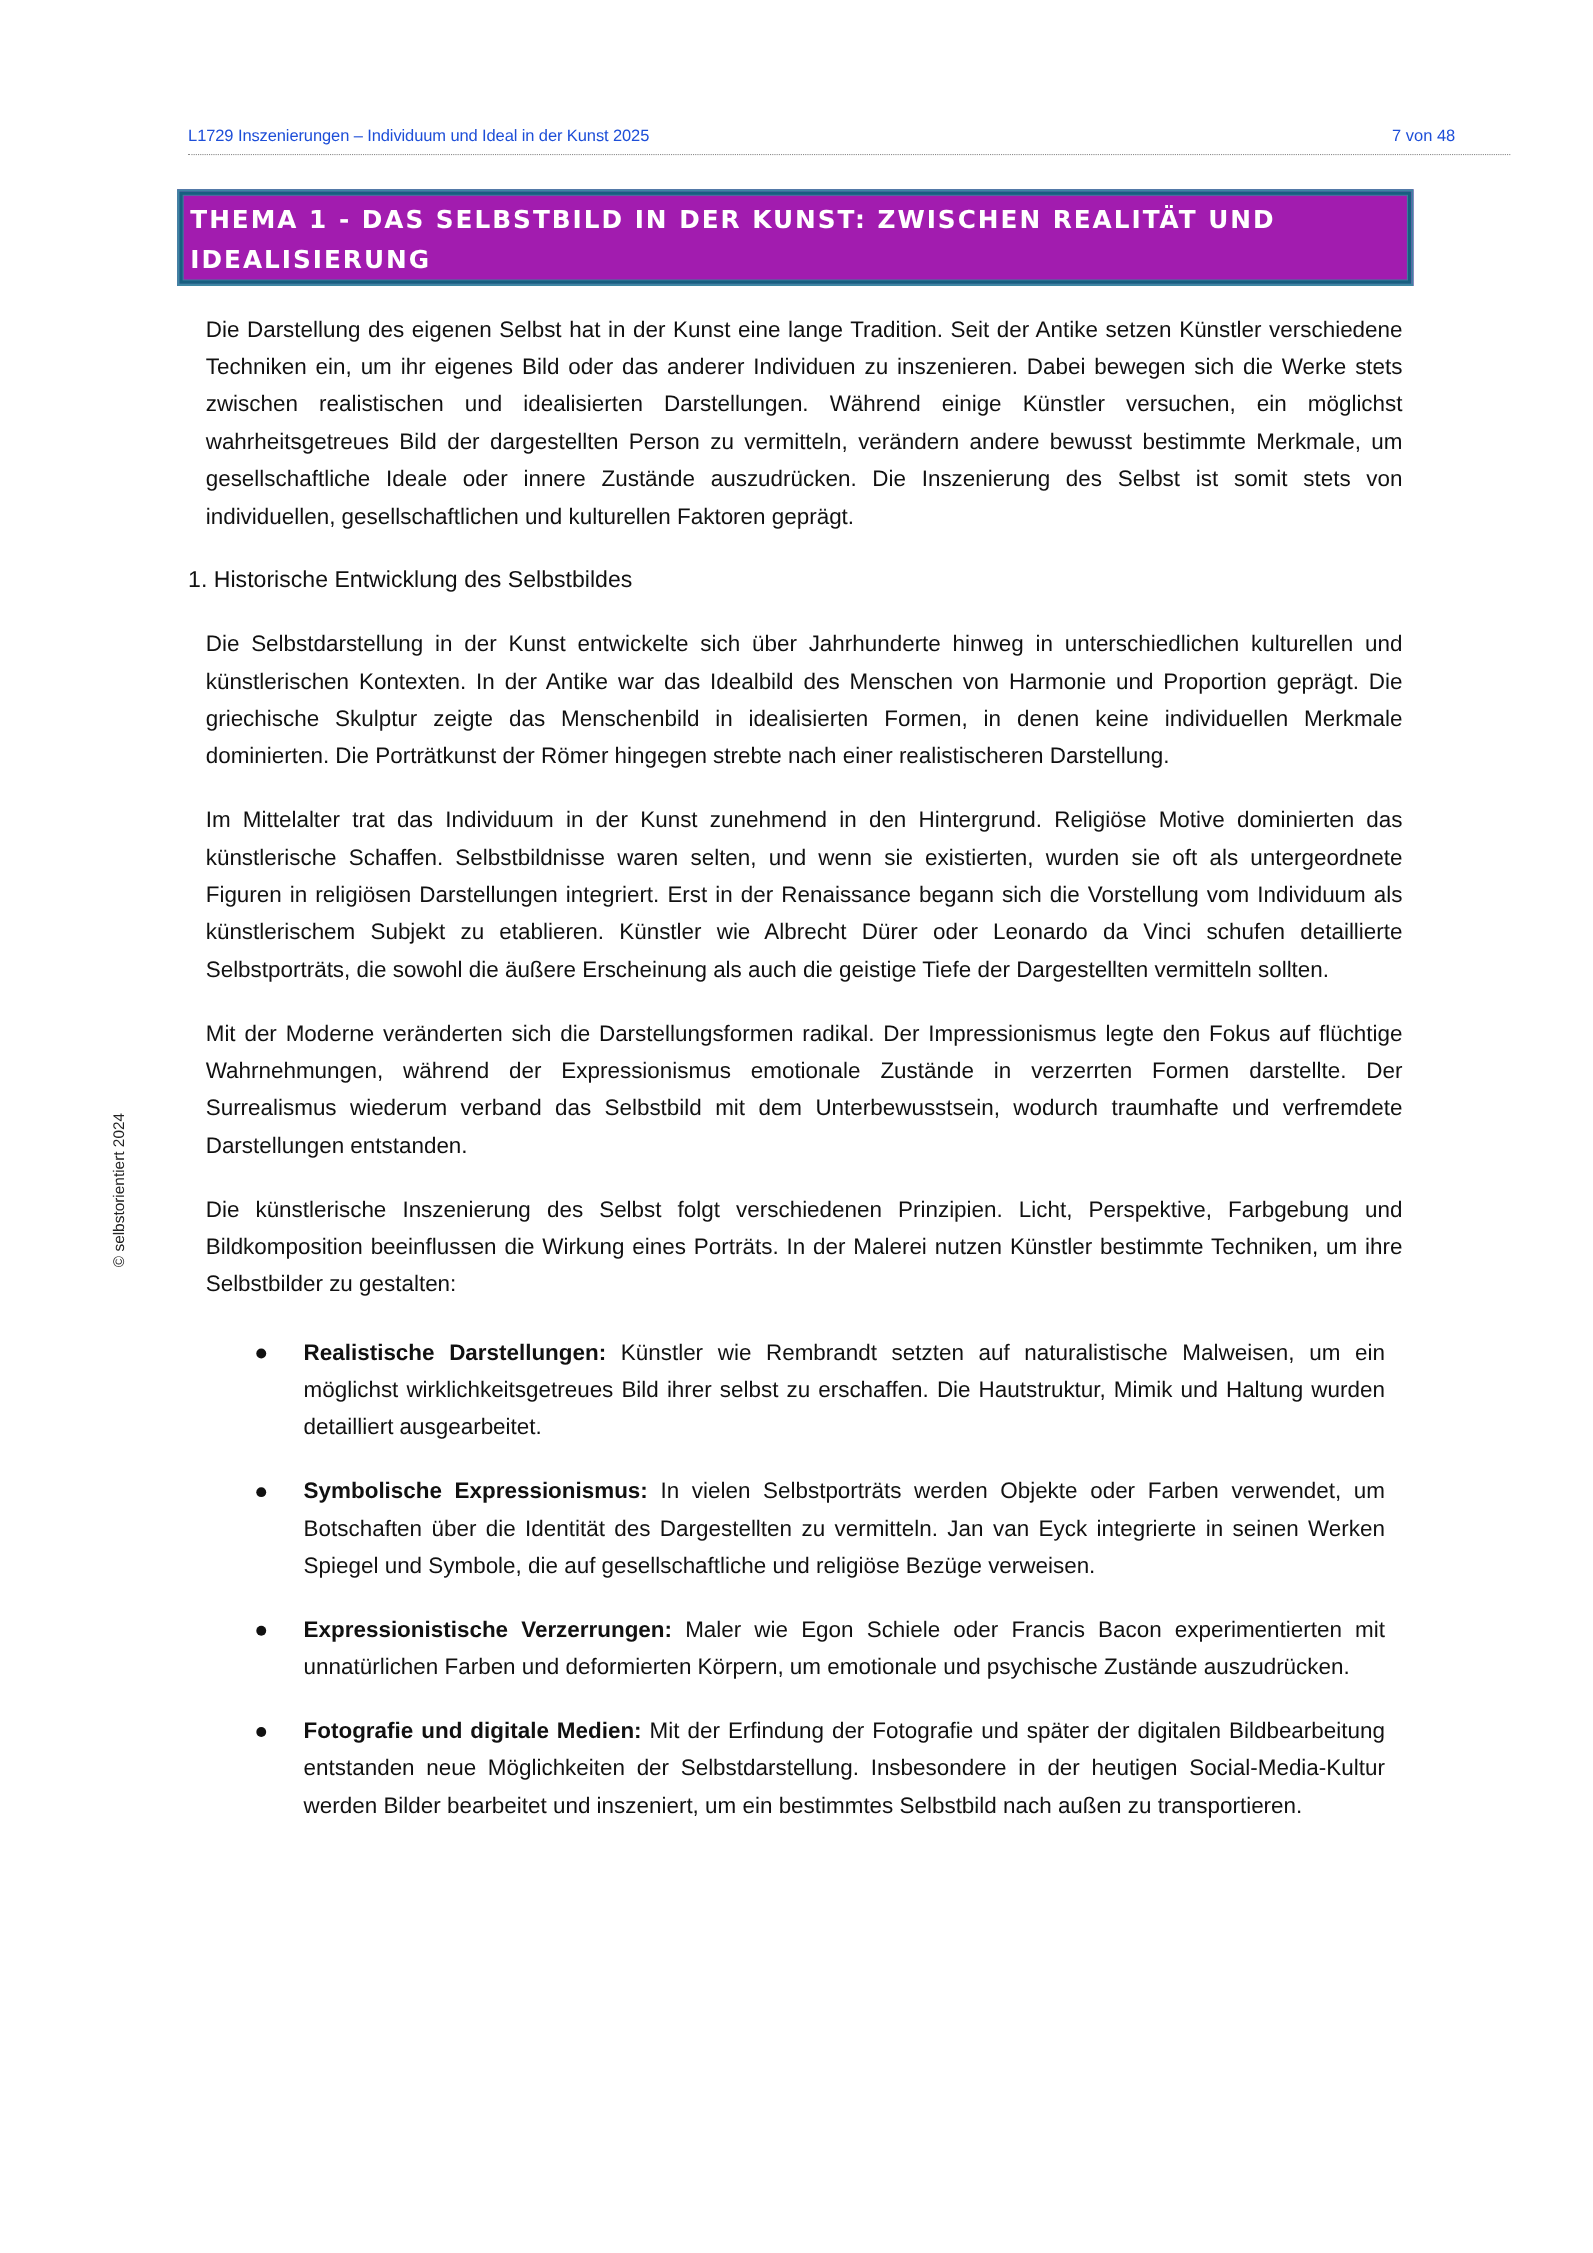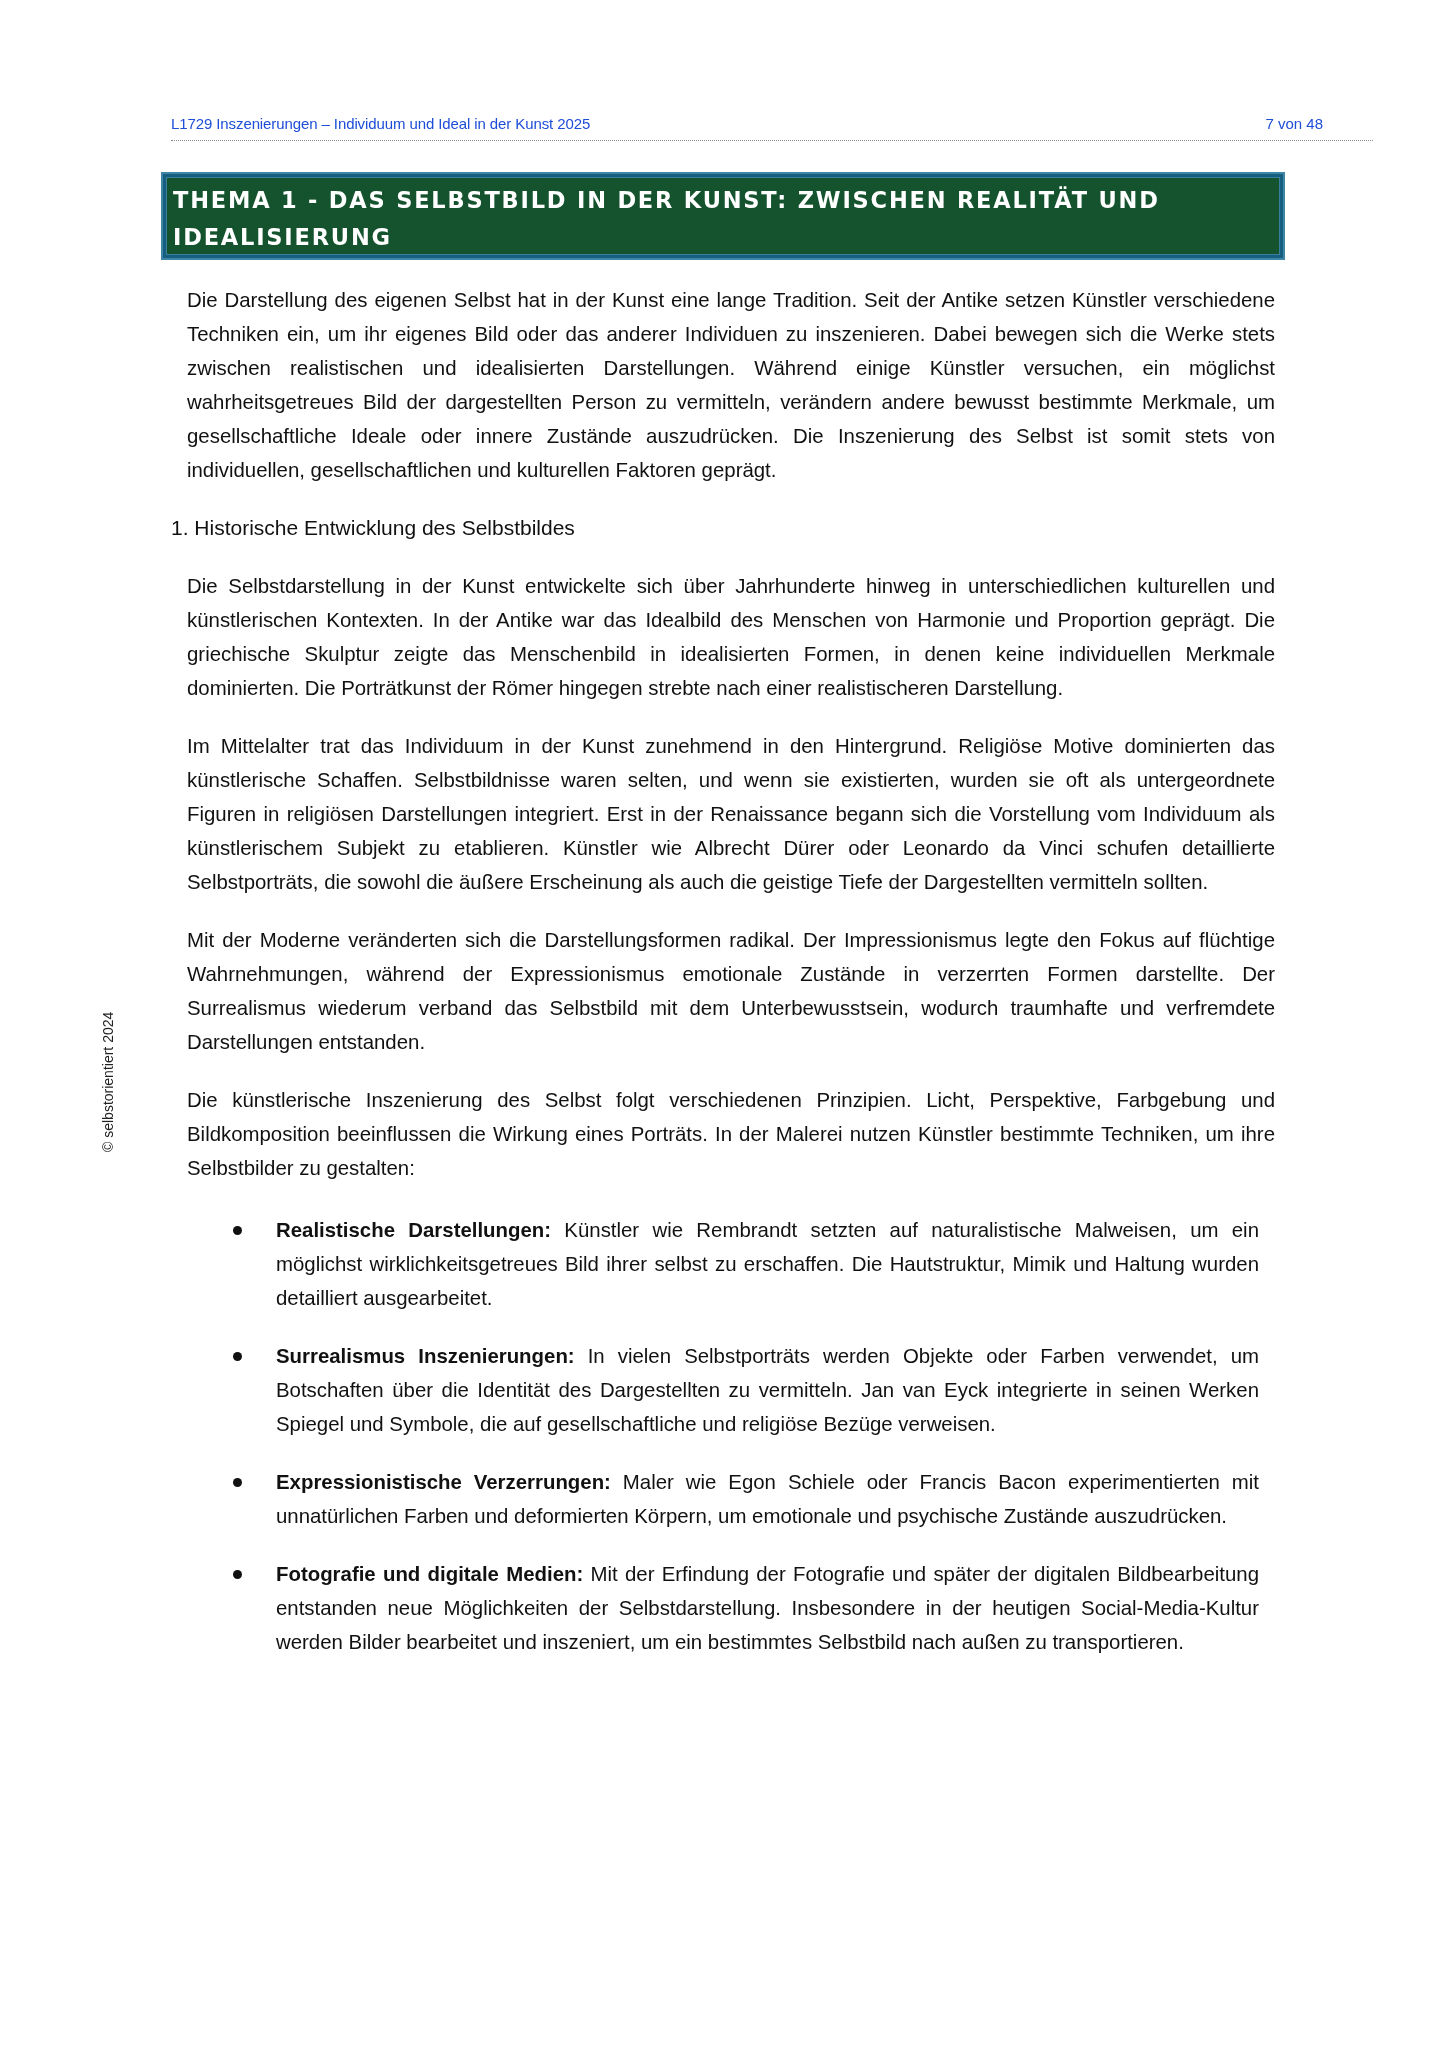--- a/index.html
+++ b/index.html
@@ -21,7 +21,7 @@
   }
   .thema-box {
     position: absolute; left: 161px; top: 172px; width: 1124px; height: 88px;
-    background: #14532d; box-sizing: border-box;
+    background: #a21caf; box-sizing: border-box;
     border: 2px solid #3e86a3;
     box-shadow: inset 0 0 0 3px #175f80, inset 0 0 0 4px #3a7f9d;
   }

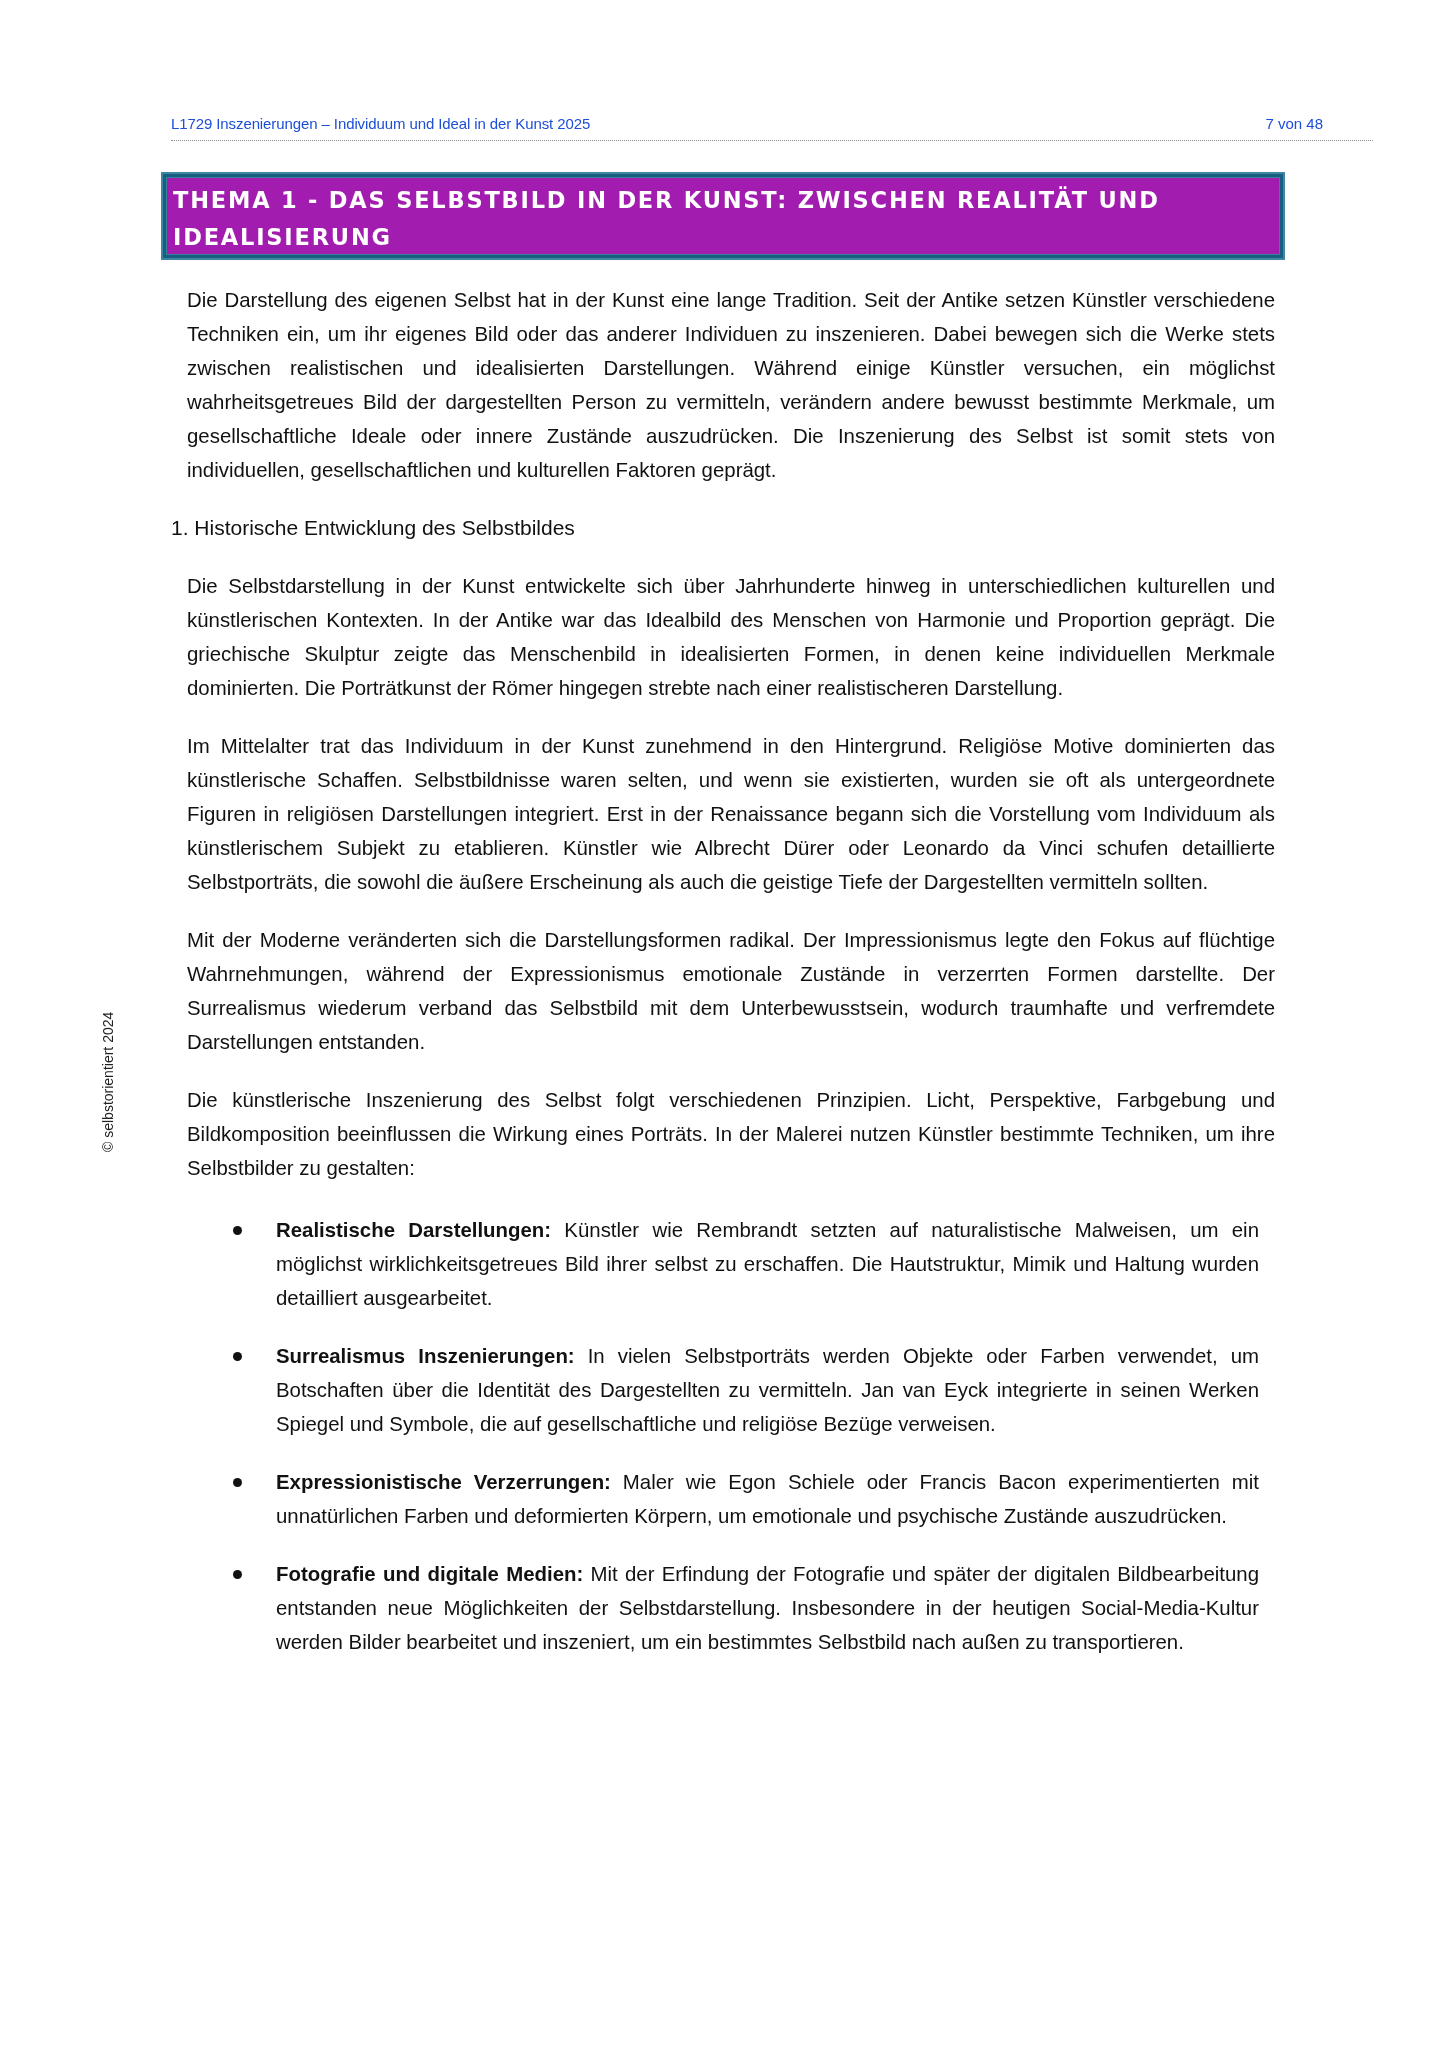--- a/index.html
+++ b/index.html
@@ -75,7 +75,7 @@
     </li>
     <li>
       <span class="bullet"></span>
-      <span class="term">Surrealismus Inszenierungen:</span><span> In vielen Selbstporträts werden Objekte oder Farben verwendet, um Botschaften über die Identität des Dargestellten zu vermitteln. Jan van Eyck integrierte in seinen Werken Spiegel und Symbole, die auf gesellschaftliche und religiöse Bezüge verweisen.</span>
+      <span class="term">Symbolische Expressionismus:</span><span> In vielen Selbstporträts werden Objekte oder Farben verwendet, um Botschaften über die Identität des Dargestellten zu vermitteln. Jan van Eyck integrierte in seinen Werken Spiegel und Symbole, die auf gesellschaftliche und religiöse Bezüge verweisen.</span>
     </li>
     <li>
       <span class="bullet"></span>

